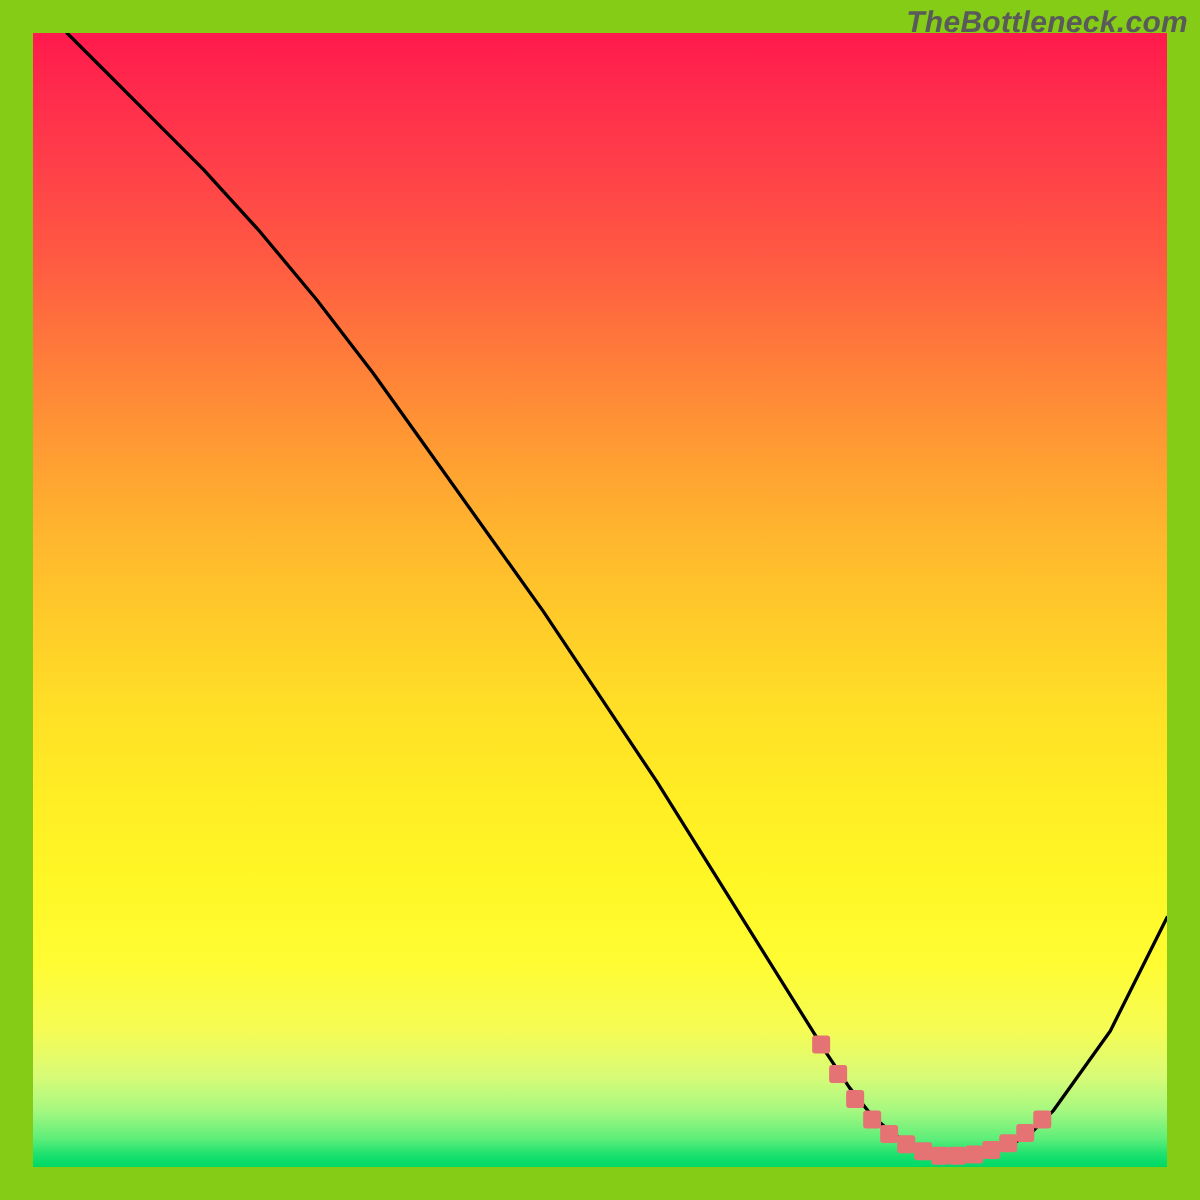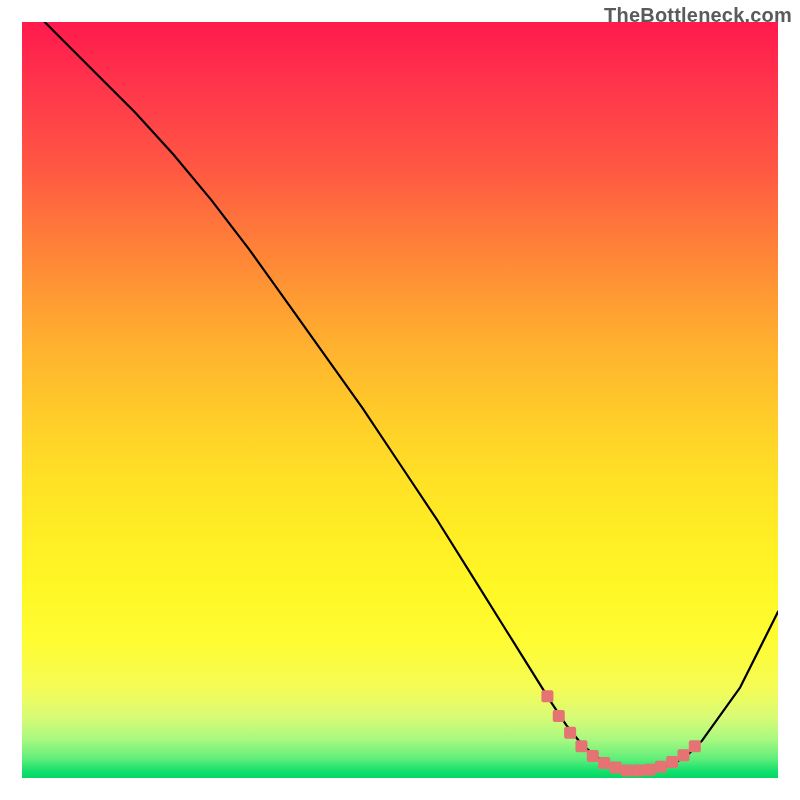--- a/index.html
+++ b/index.html
@@ -8,7 +8,8 @@
     position: relative;
     width: 800px;
     height: 800px;
-    background: #ffffff;
+    background: #84cc16;
+    font-style: italic;
   }
   .plot-area {
     position: absolute;

